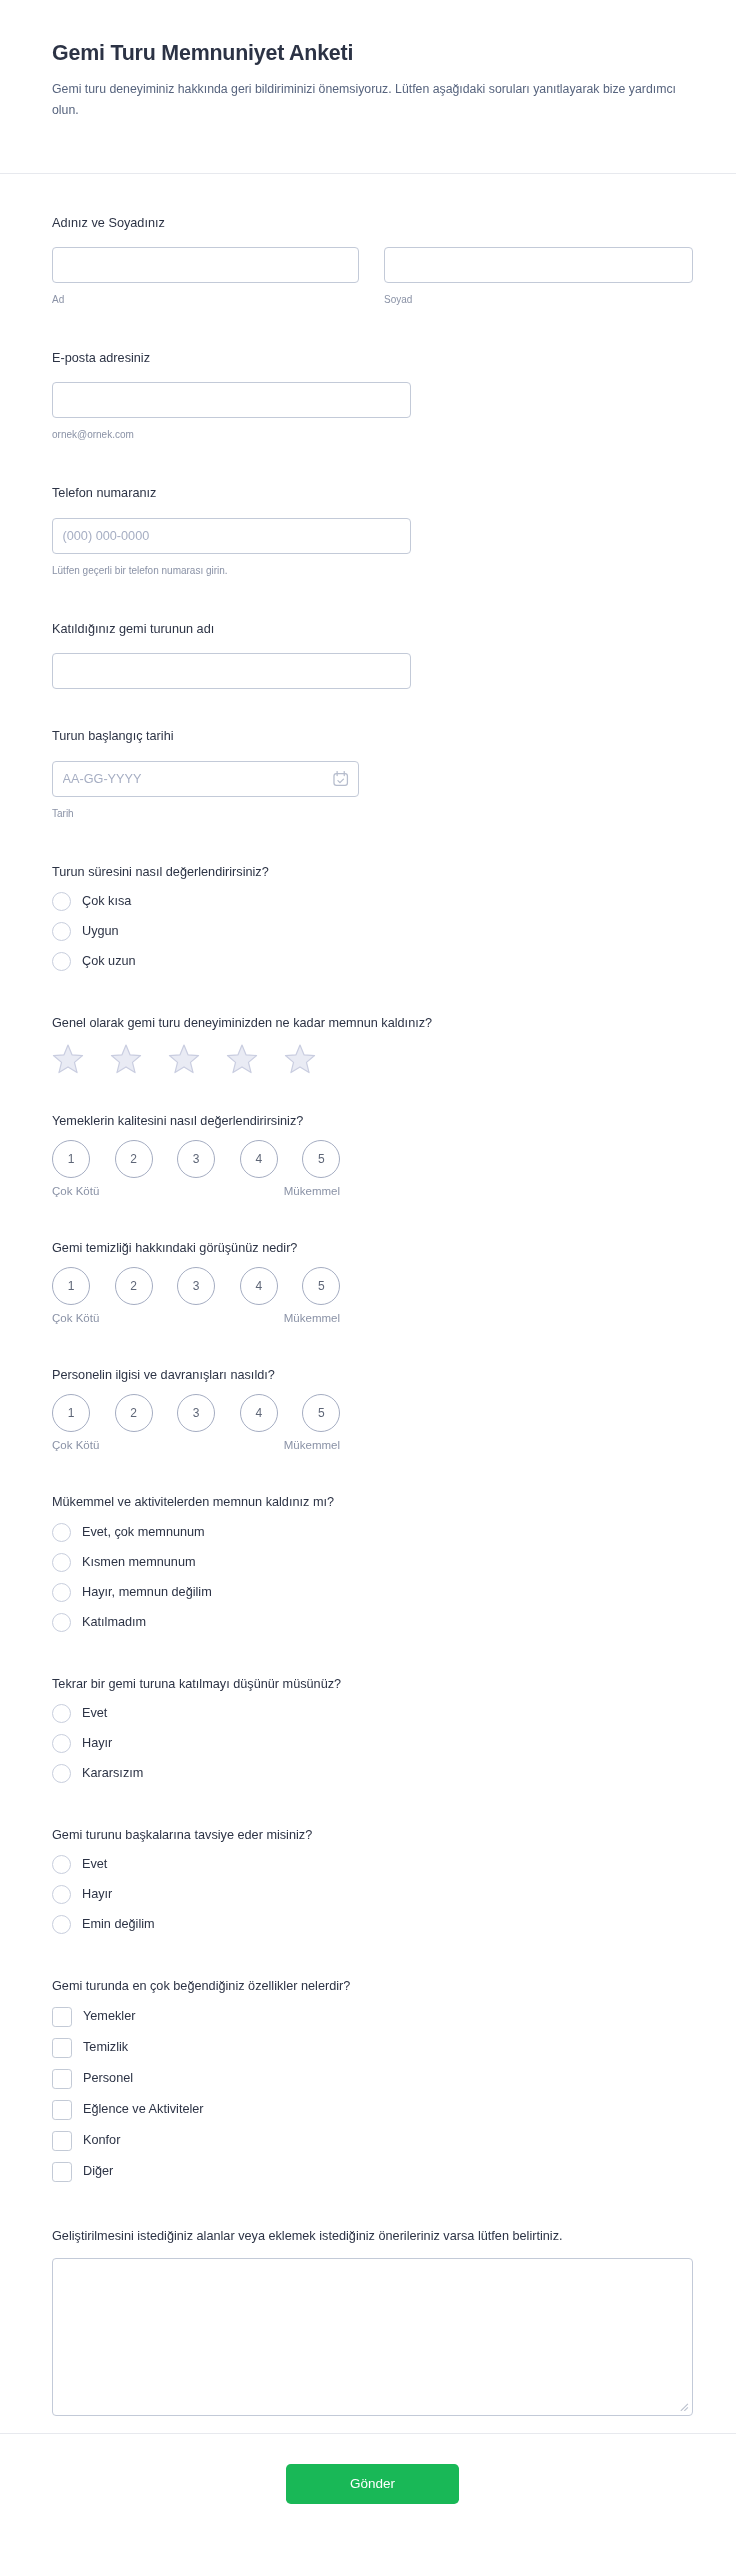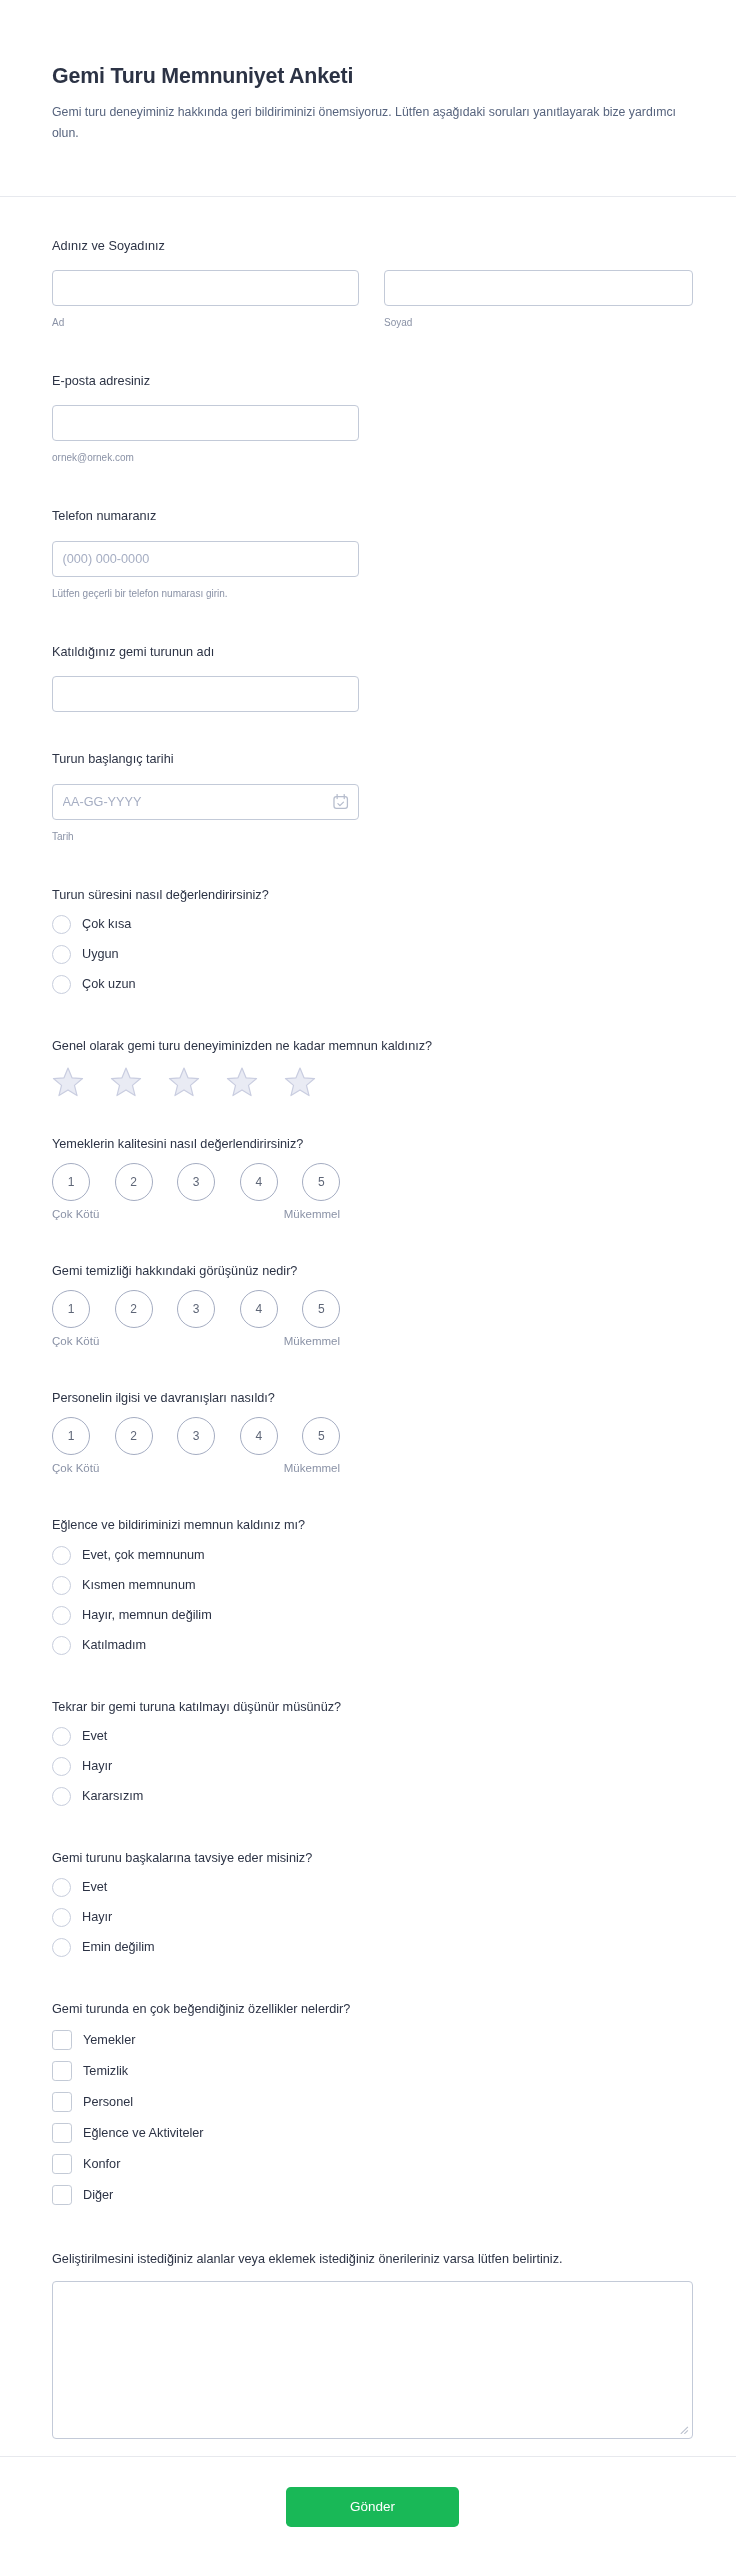--- a/index.html
+++ b/index.html
@@ -8,7 +8,7 @@
     font-family:"Liberation Sans",sans-serif;color:#2c3345;
     -webkit-font-smoothing:antialiased;
   }
-  .container{padding:64px 44px 0 52px;}
+  .container{padding:41px 44px 0 52px;}
   .form-title{font-size:21.4px;font-weight:700;margin:0;color:#2c3345;letter-spacing:-0.2px;}
   .form-subtitle{font-size:12.3px;line-height:21.4px;color:#57647e;margin-top:12.7px;max-width:626px;font-weight:400;}
   .divider{border:none;border-top:0.8px solid #e7e9ee;margin:51px -44px 0 -52px;}

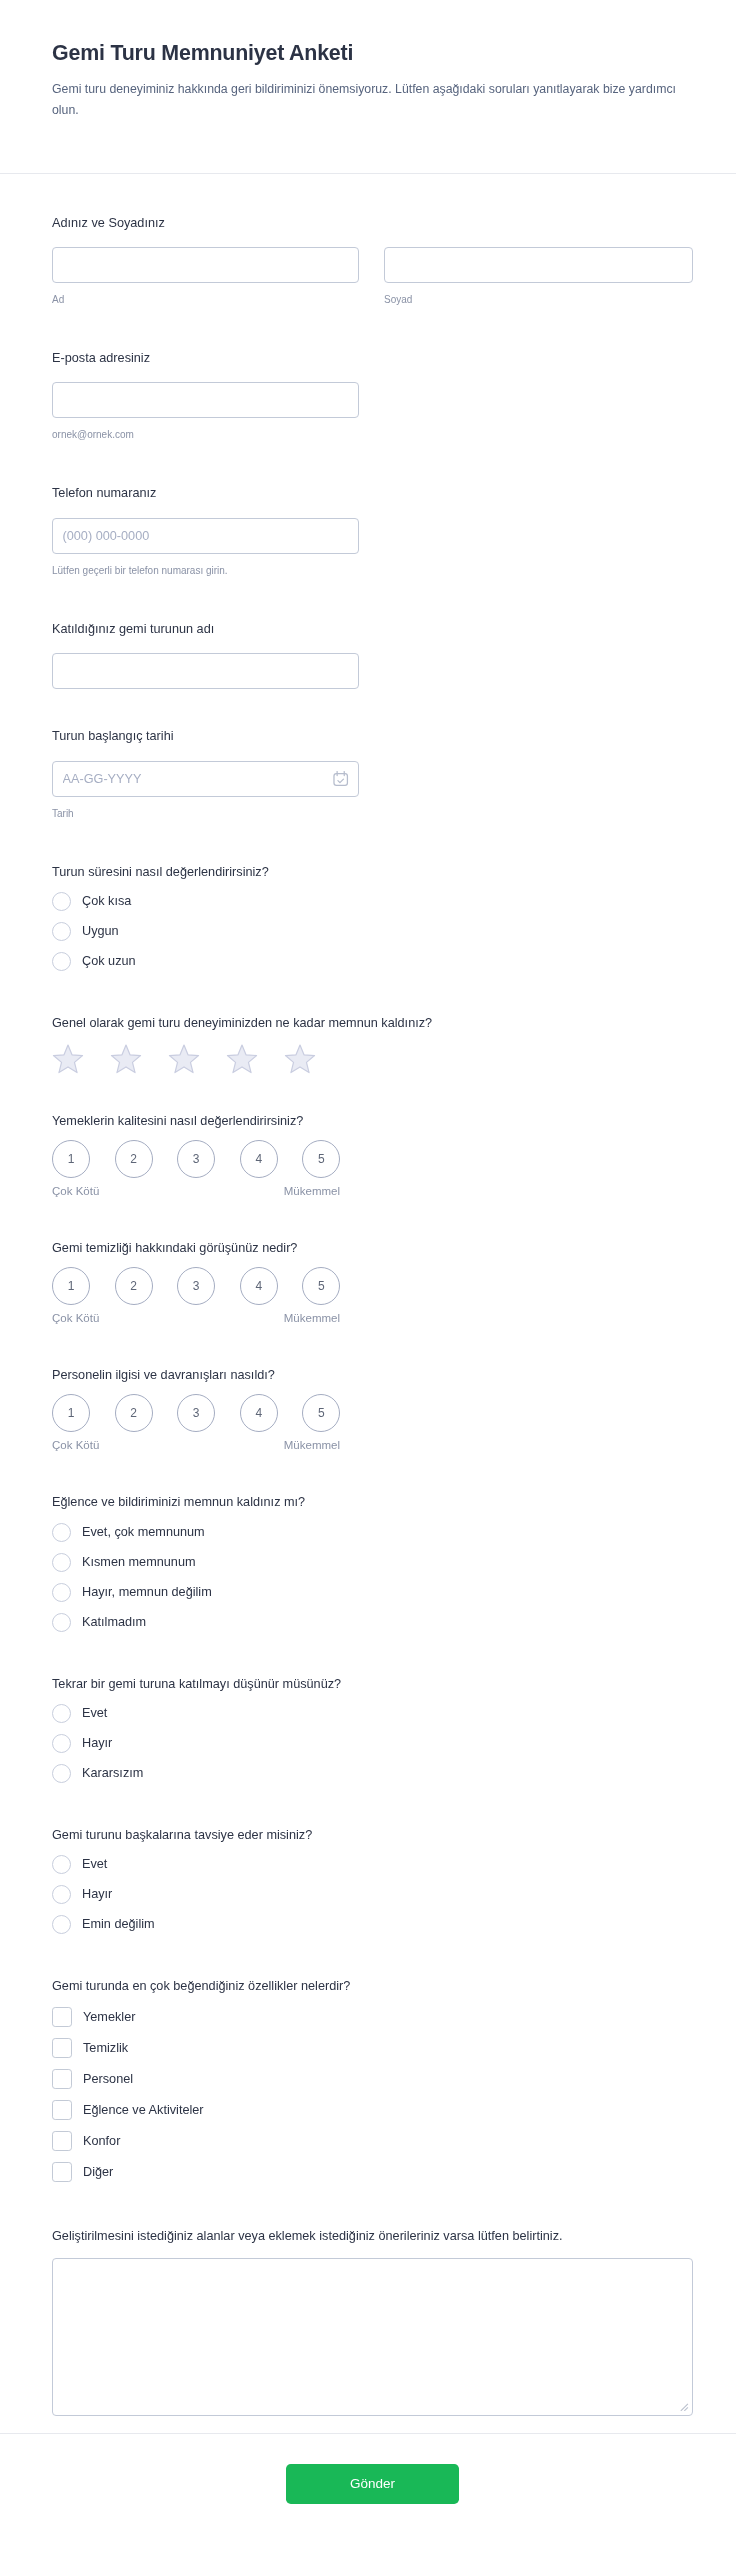--- a/index.html
+++ b/index.html
@@ -21,7 +21,7 @@
   .q-label--tight{margin-bottom:11px;}
   .q-label--multiline{line-height:21.4px;margin-bottom:11px;}
   .text-input{
-    box-sizing:border-box;height:36px;width:307px;border:0.8px solid #c3cad8;border-radius:4px;
+    box-sizing:border-box;height:36px;width:359px;border:0.8px solid #c3cad8;border-radius:4px;
     background:#fff;font-family:"Liberation Sans",sans-serif;font-size:12.7px;color:#2c3345;padding:0 9.5px;outline:none;
   }
   .text-input::placeholder{color:#a6aec3;opacity:1;}

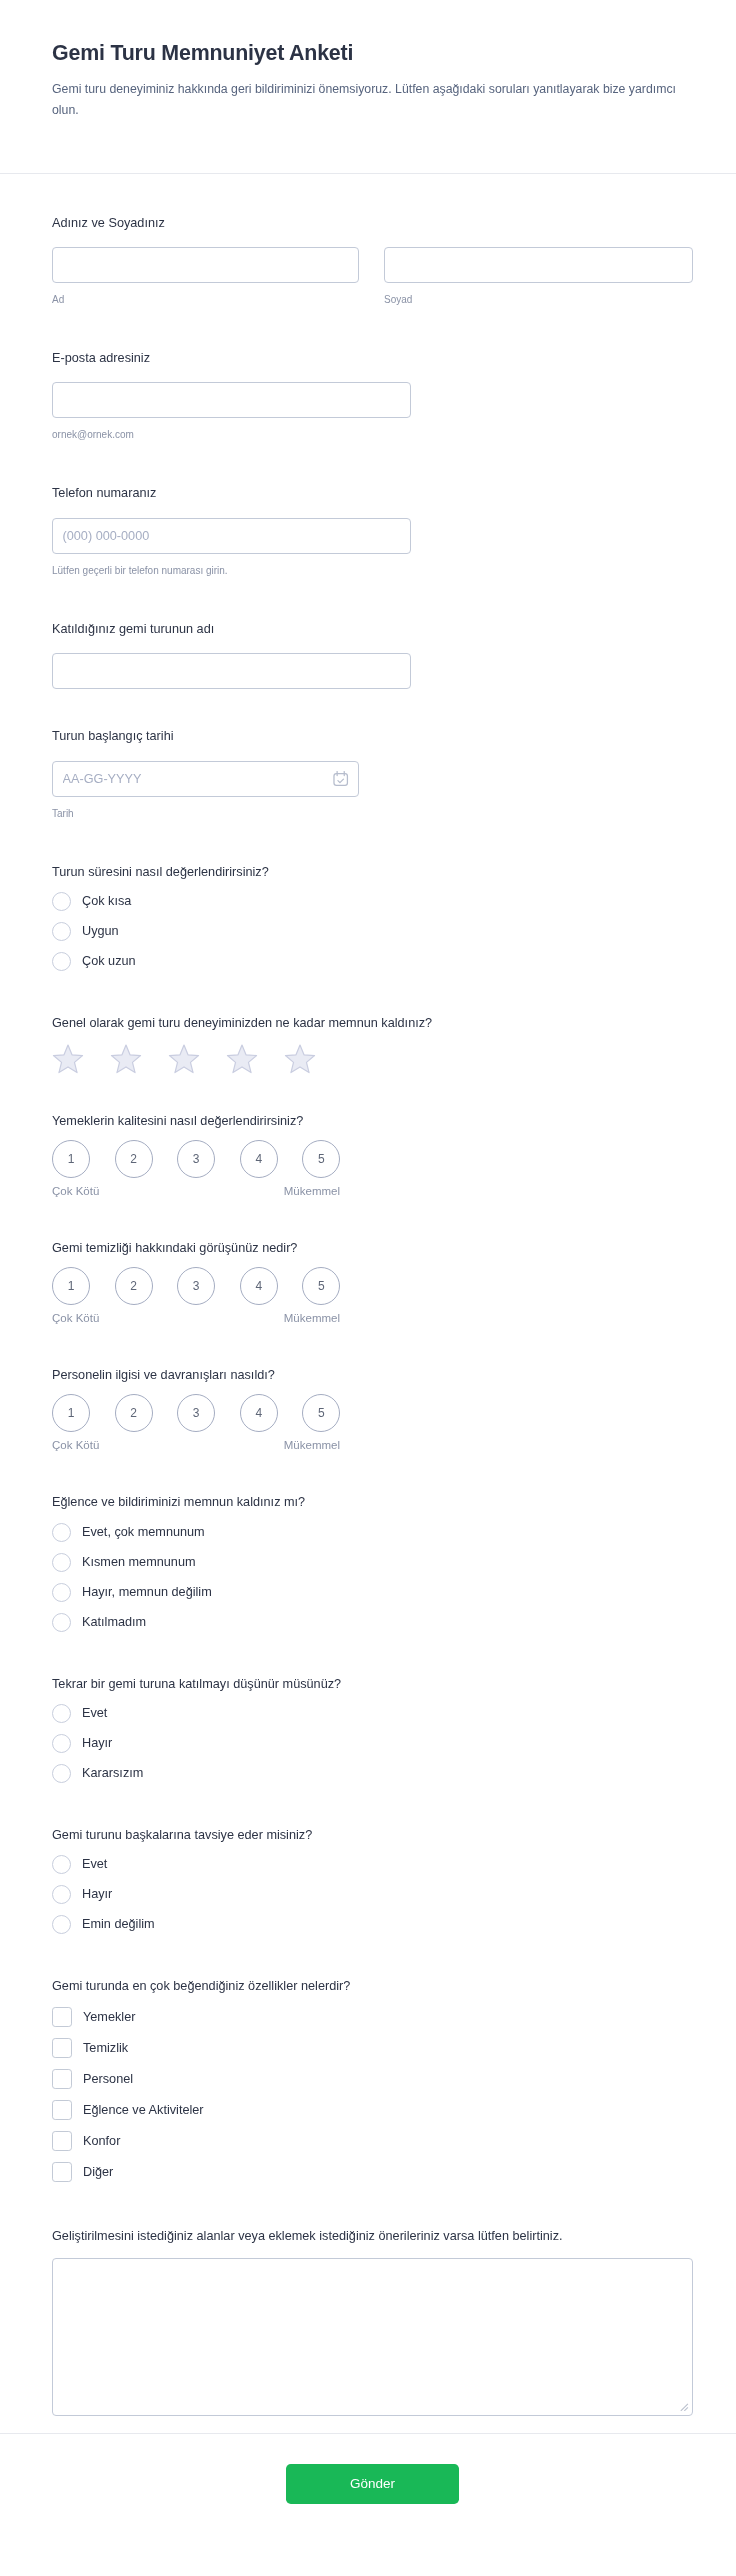--- a/index.html
+++ b/index.html
@@ -33,7 +33,7 @@
   .date-wrap{position:relative;width:307px;}
   .date-wrap .text-input{width:100%;padding-right:35px;}
   .calendar-icon{position:absolute;right:9.5px;top:9.5px;width:17.4px;height:17.4px;cursor:pointer;}
-  .opt-row{display:flex;align-items:flex-end;margin-bottom:11px;cursor:pointer;}
+  .opt-row{display:flex;align-items:flex-start;margin-bottom:11px;cursor:pointer;}
   .opt-row:last-child{margin-bottom:0;}
   .radio-circle{
     box-sizing:border-box;width:19px;height:19px;border-radius:50%;

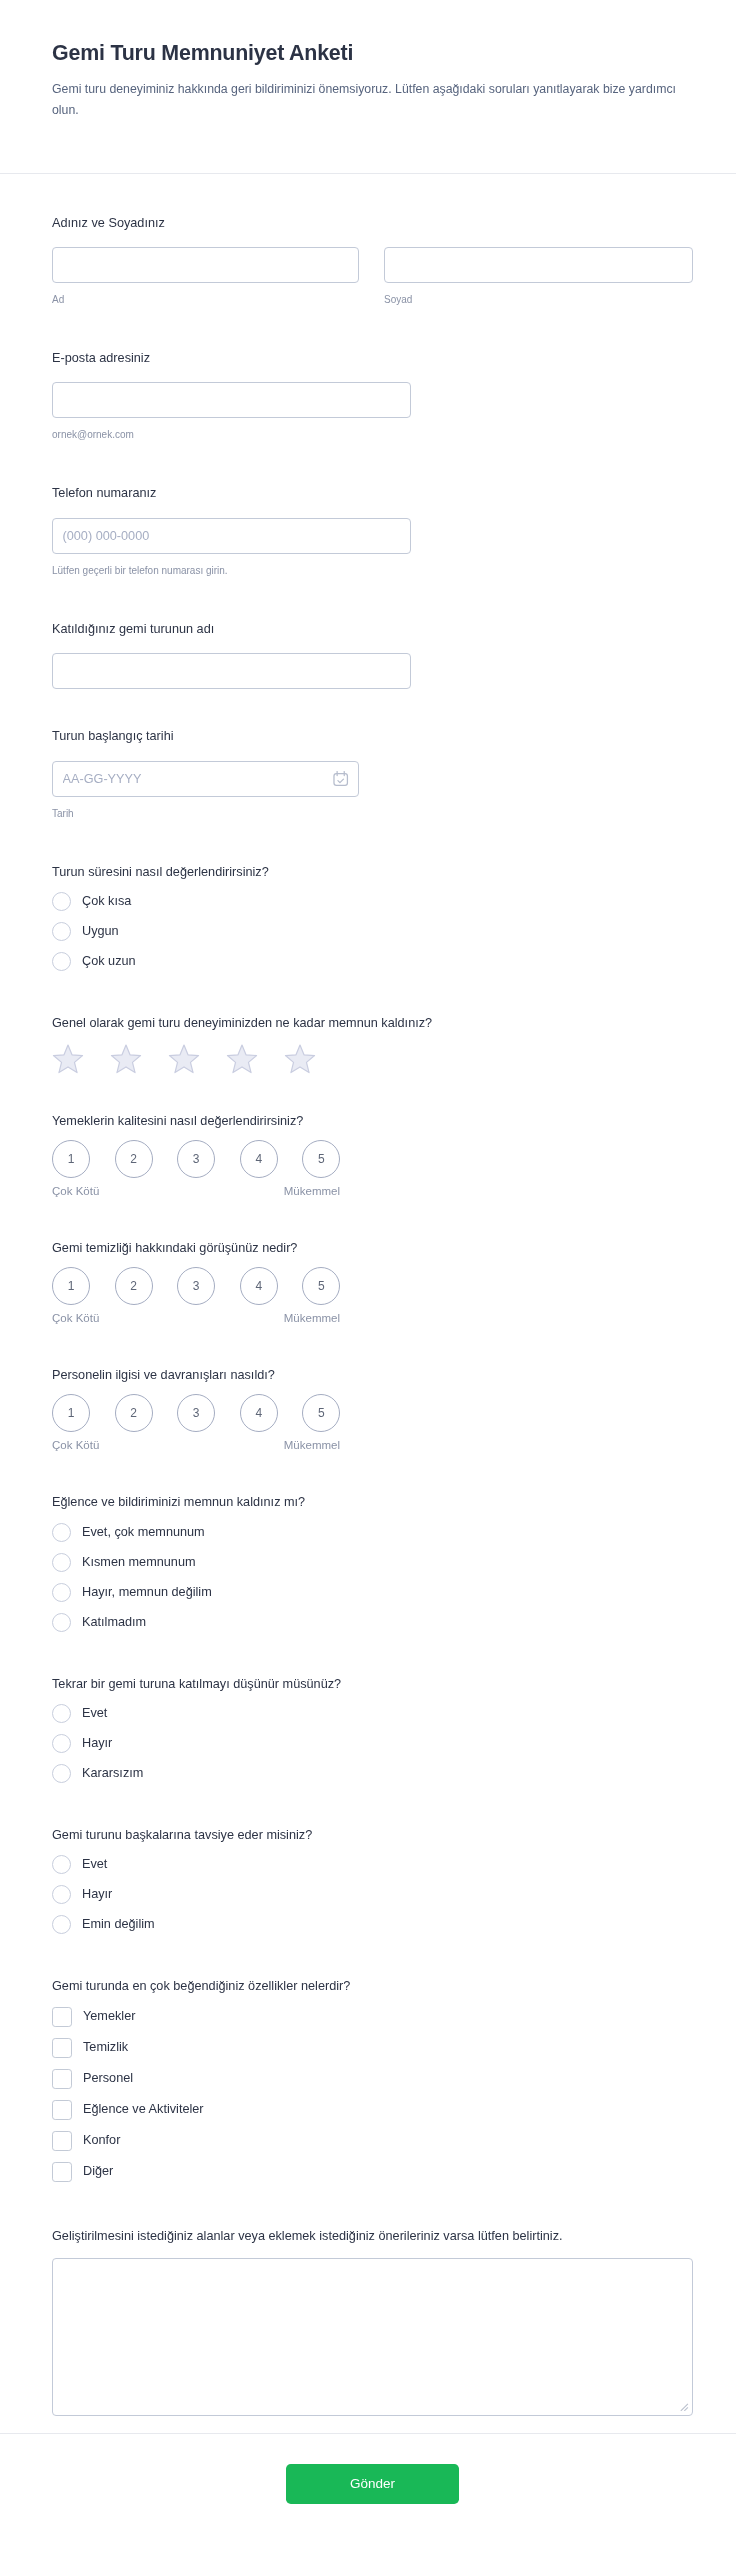--- a/index.html
+++ b/index.html
@@ -206,7 +206,7 @@
     </div>
 
     <div class="q">
-      <div class="q-label q-label--tight">Eğlence ve bildiriminizi memnun kaldınız mı?</div>
+      <div class="q-label q-label--tight">Mükemmel ve aktivitelerden memnun kaldınız mı?</div>
       <div class="opt-row">
         <span class="radio-circle"></span>
         <span class="opt-label">Evet, çok memnunum</span>

